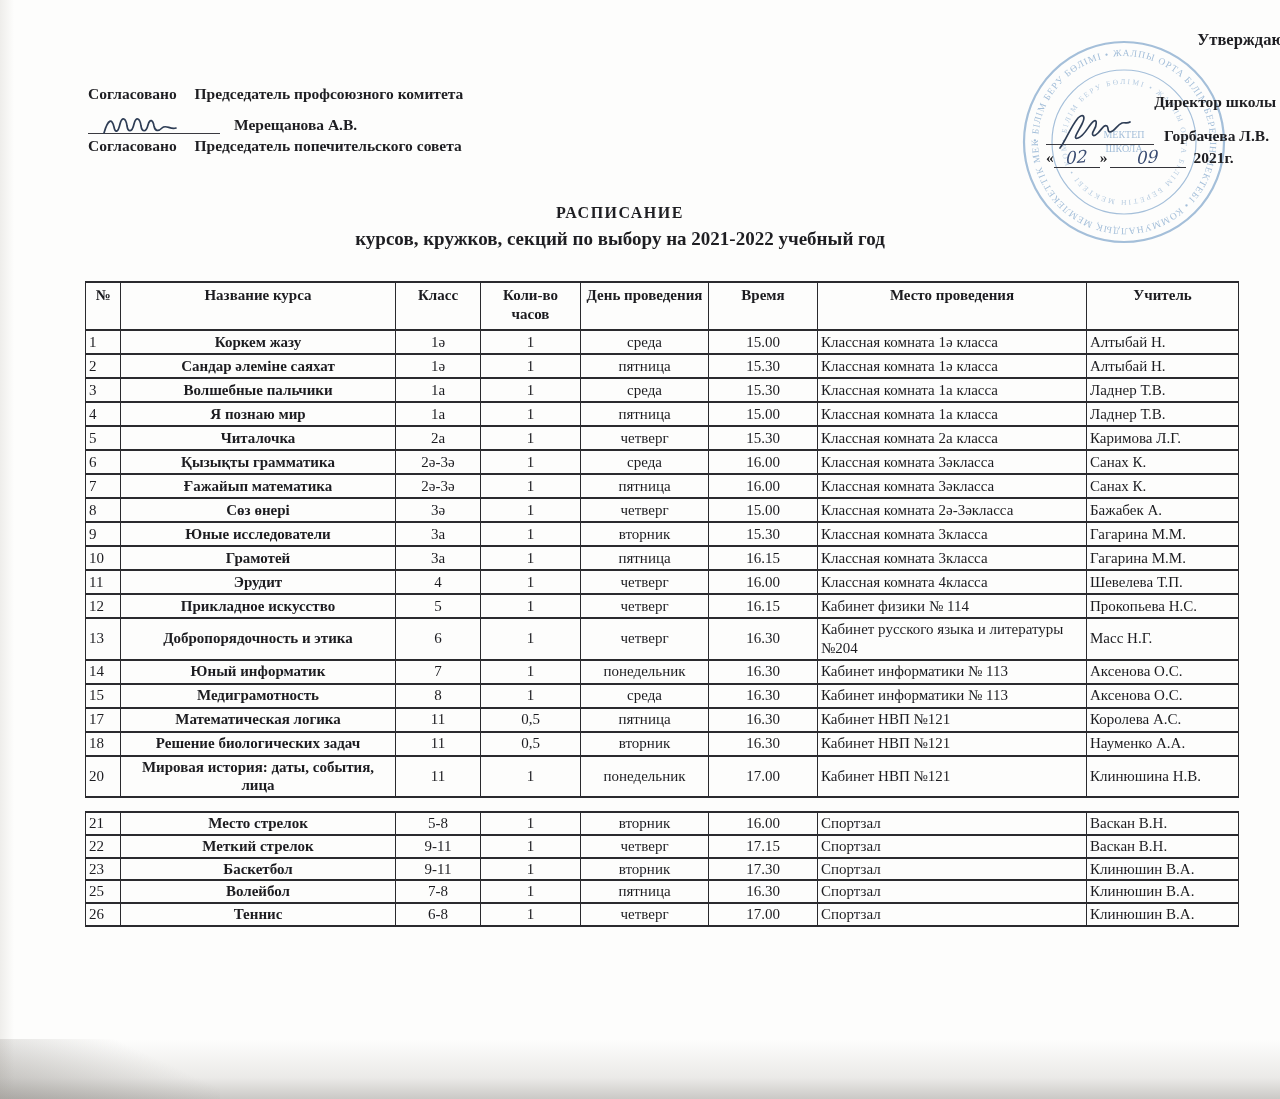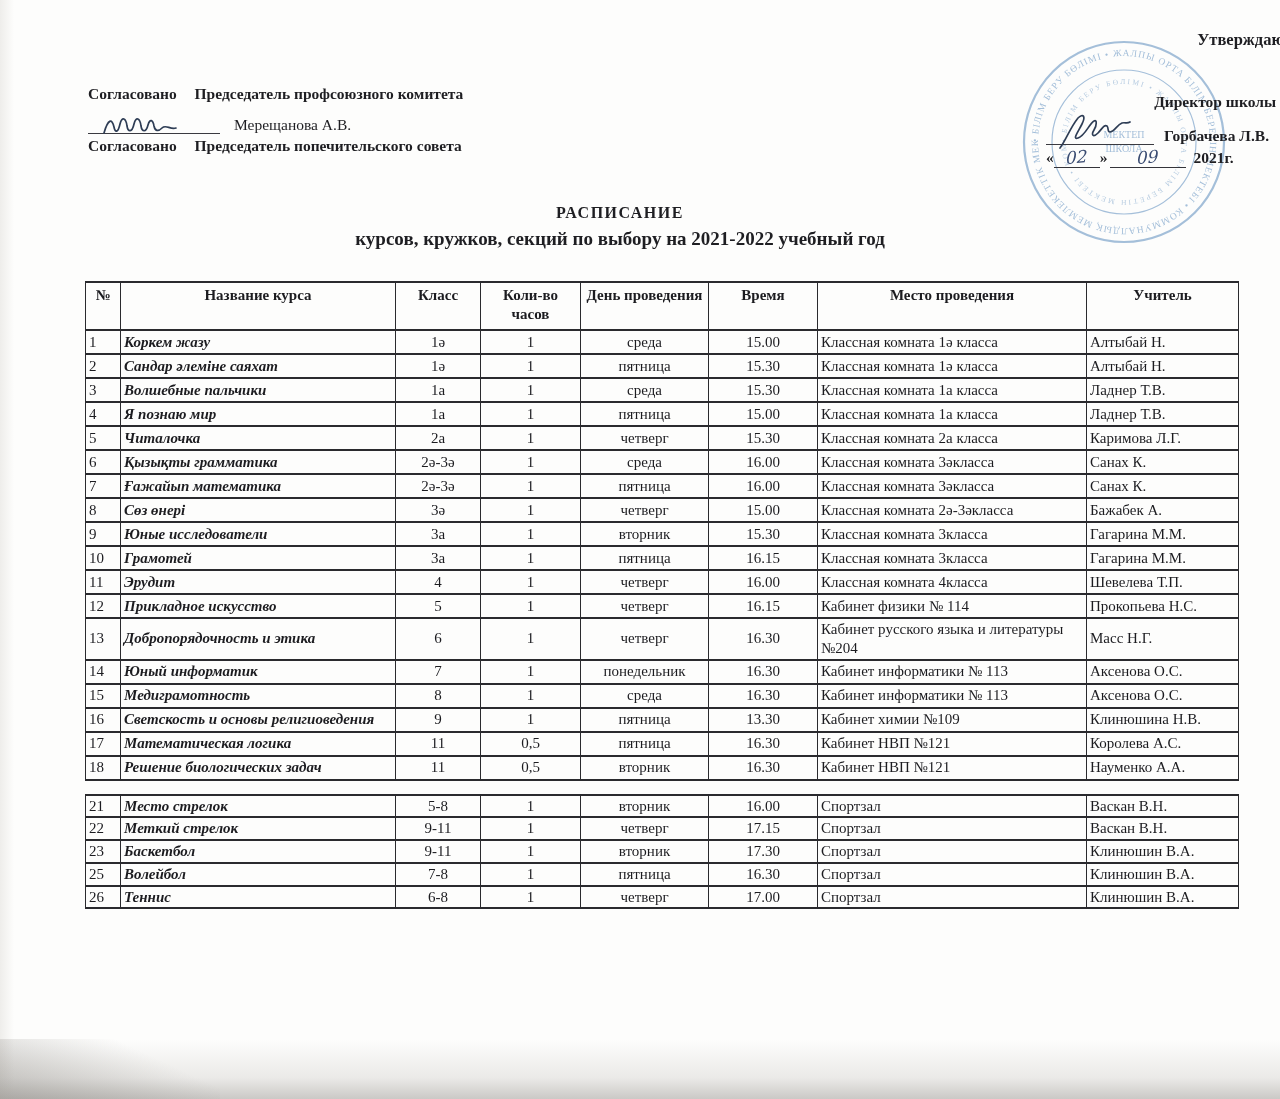--- a/index.html
+++ b/index.html
@@ -30,7 +30,7 @@
   .sig-row{display:flex;align-items:flex-end;height:30px;margin:1px 0 2px 0;}
   .sig-line{position:relative;width:132px;border-bottom:1.6px solid #3a3a40;height:100%;}
   .sig-line svg{position:absolute;left:10px;bottom:-6px;overflow:visible;}
-  .appr-name{margin-left:14px;font-weight:400;margin-top:39px;}
+  .appr-name{margin-left:14px;font-weight:700;margin-top:39px;}
 
   .approve-right{position:absolute;left:1046px;top:30px;width:252px;font-size:15.5px;font-weight:600;}
   .utv{text-align:right;padding-right:14px;font-weight:700;font-size:16.5px;}

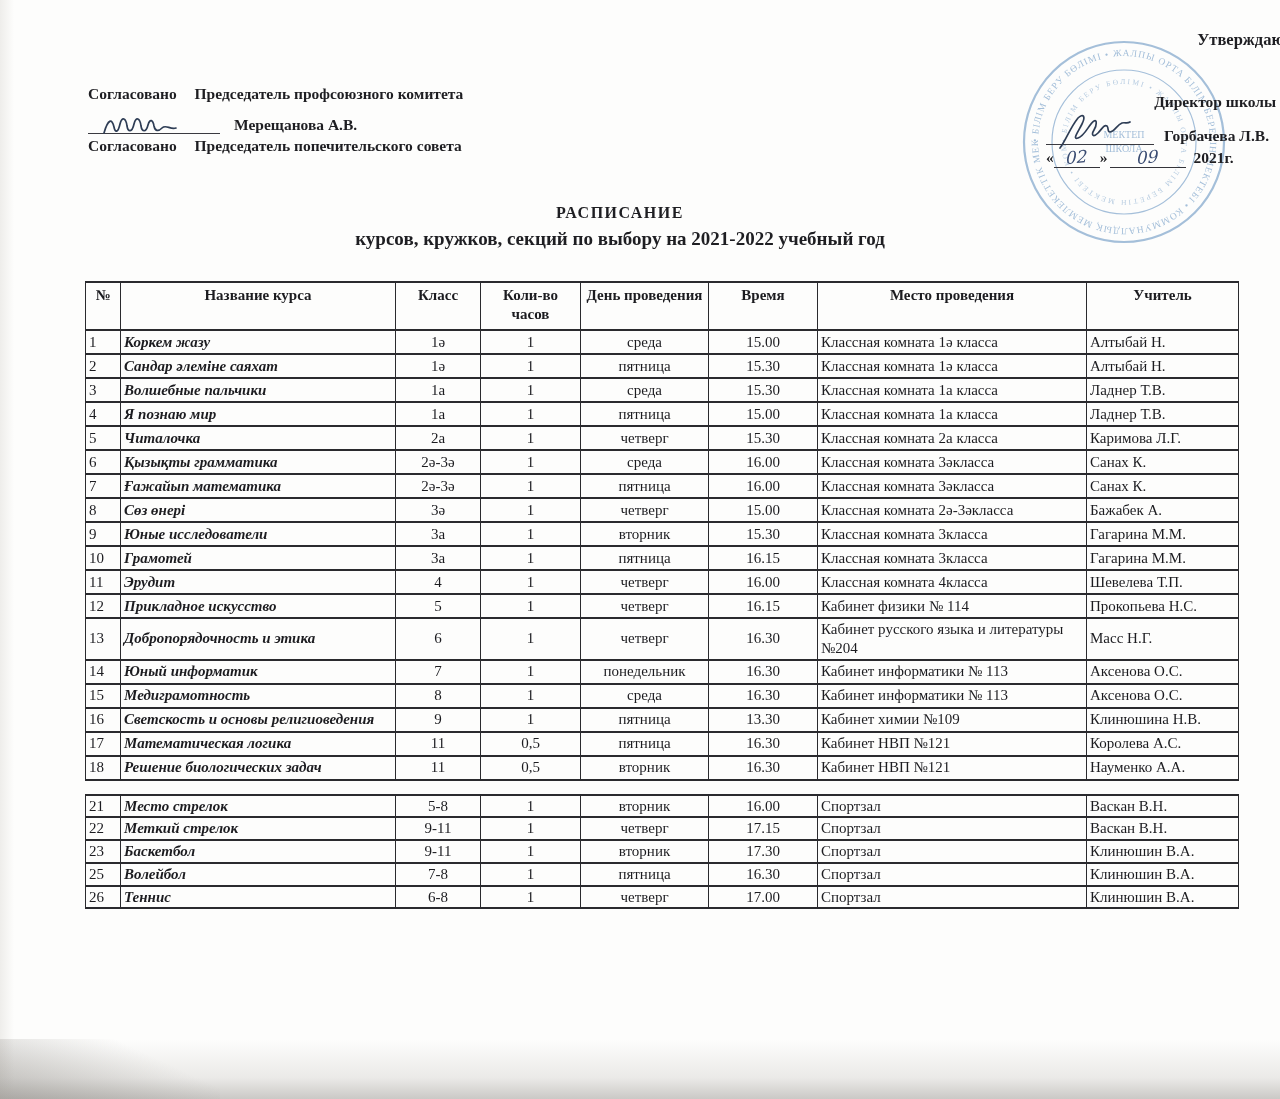--- a/index.html
+++ b/index.html
@@ -59,7 +59,7 @@
   table.sched th{font-weight:700;vertical-align:top;text-align:center;padding-top:3px;height:42px;}
   table.sched td{height:20px;vertical-align:middle;}
   td.col-num{text-align:left;padding-left:4px;}
-  td.col-course{text-align:left;font-weight:700;font-style:italic;}
+  td.col-course{text-align:center;font-weight:700;}
   td.col-grade,td.col-hours,td.col-day,td.col-time{text-align:center;}
   td.col-place{text-align:left;padding-left:8px;}
   td.col-teacher{text-align:left;padding-left:7px;}

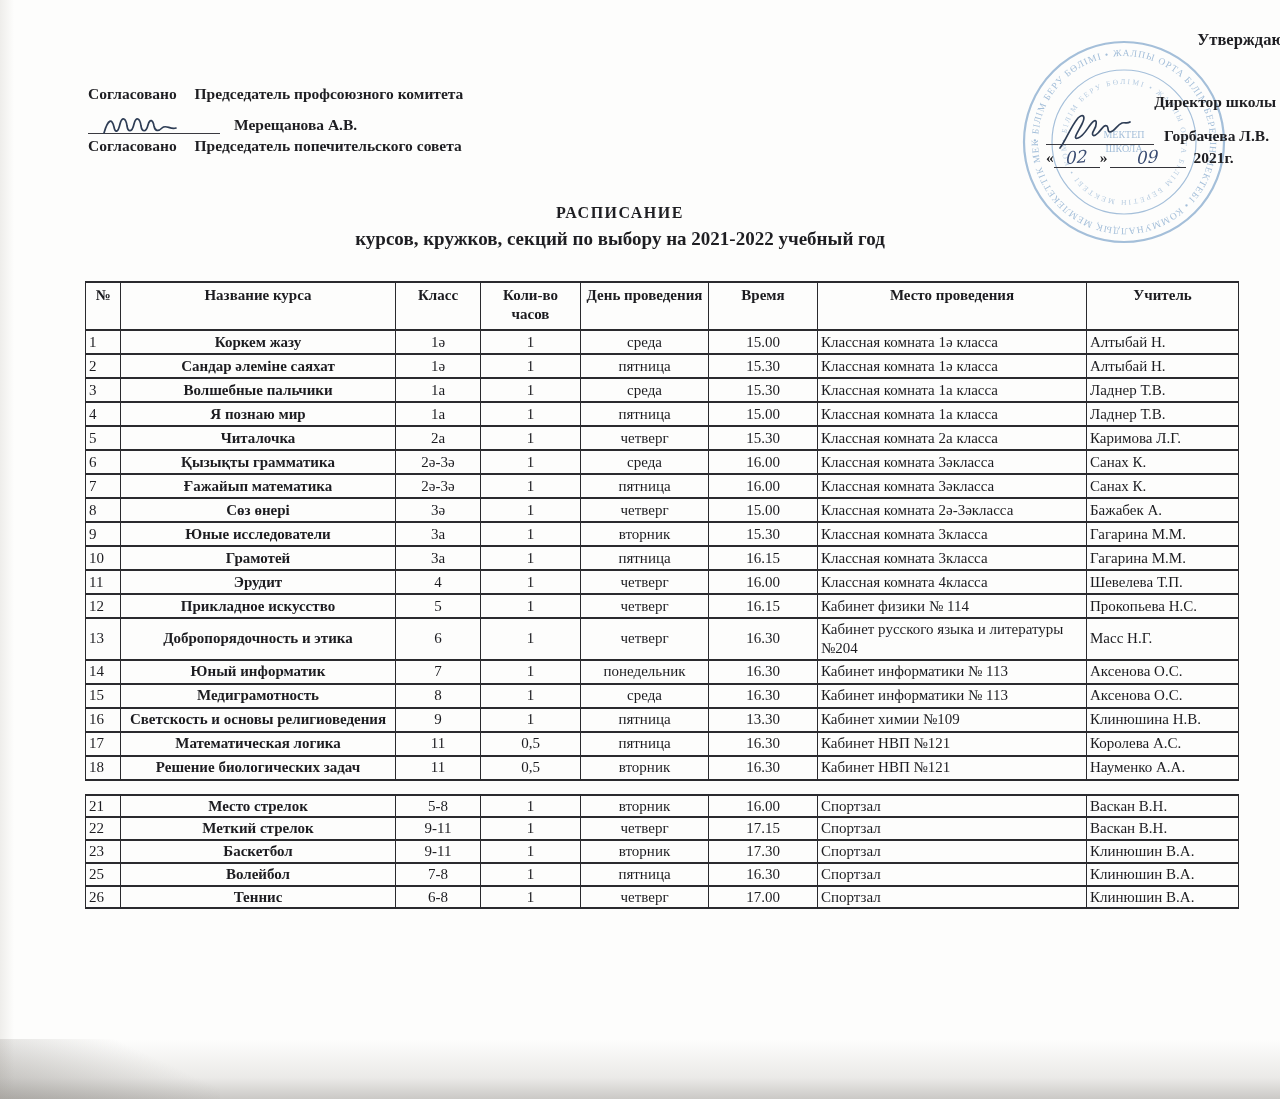--- a/index.html
+++ b/index.html
@@ -304,16 +304,6 @@
             <td class="col-teacher">Аксенова О.С.</td>
           </tr>
           <tr>
-            <td class="col-num">16</td>
-            <td class="col-course">Светскость и  основы религиоведения</td>
-            <td class="col-grade">9</td>
-            <td class="col-hours">1</td>
-            <td class="col-day">пятница</td>
-            <td class="col-time">13.30</td>
-            <td class="col-place">Кабинет химии №109</td>
-            <td class="col-teacher">Клинюшина Н.В.</td>
-          </tr>
-          <tr>
             <td class="col-num">17</td>
             <td class="col-course">Математическая логика</td>
             <td class="col-grade">11</td>

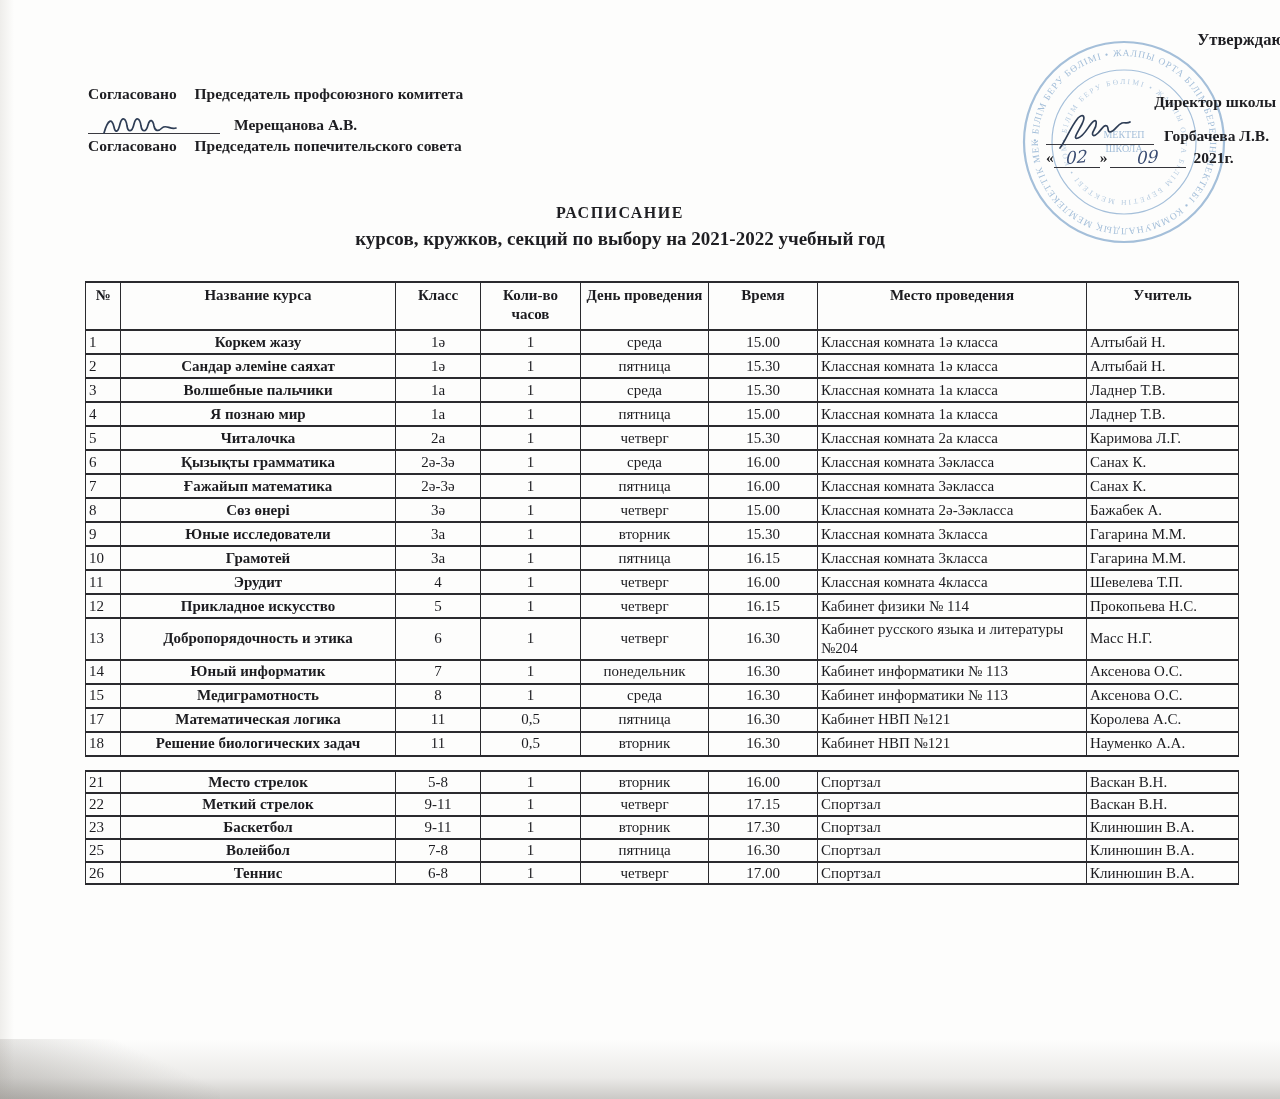--- a/index.html
+++ b/index.html
@@ -323,6 +323,16 @@
             <td class="col-place">Кабинет НВП №121</td>
             <td class="col-teacher">Науменко А.А.</td>
           </tr>
+          <tr>
+            <td class="col-num">20</td>
+            <td class="col-course">Мировая история: даты, события, лица</td>
+            <td class="col-grade">11</td>
+            <td class="col-hours">1</td>
+            <td class="col-day">понедельник</td>
+            <td class="col-time">17.00</td>
+            <td class="col-place">Кабинет  НВП №121</td>
+            <td class="col-teacher">Клинюшина Н.В.</td>
+          </tr>
         </tbody>
     </table>
 

